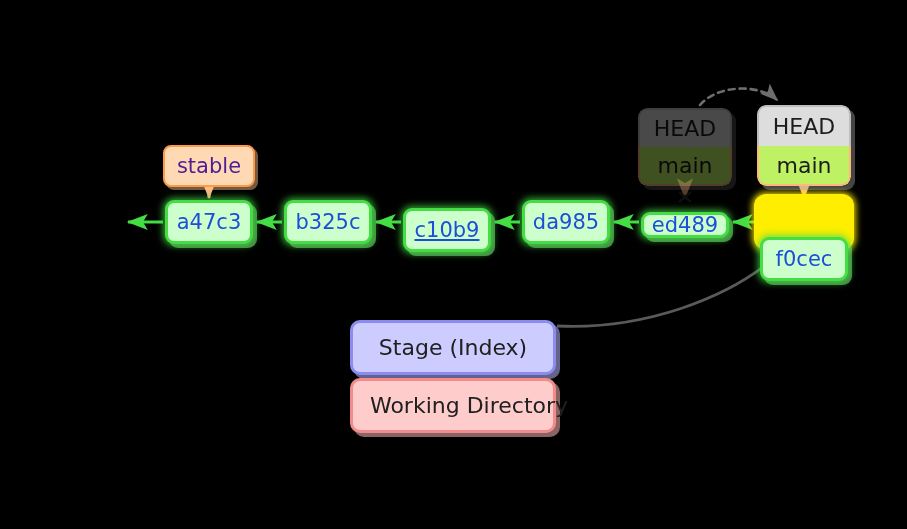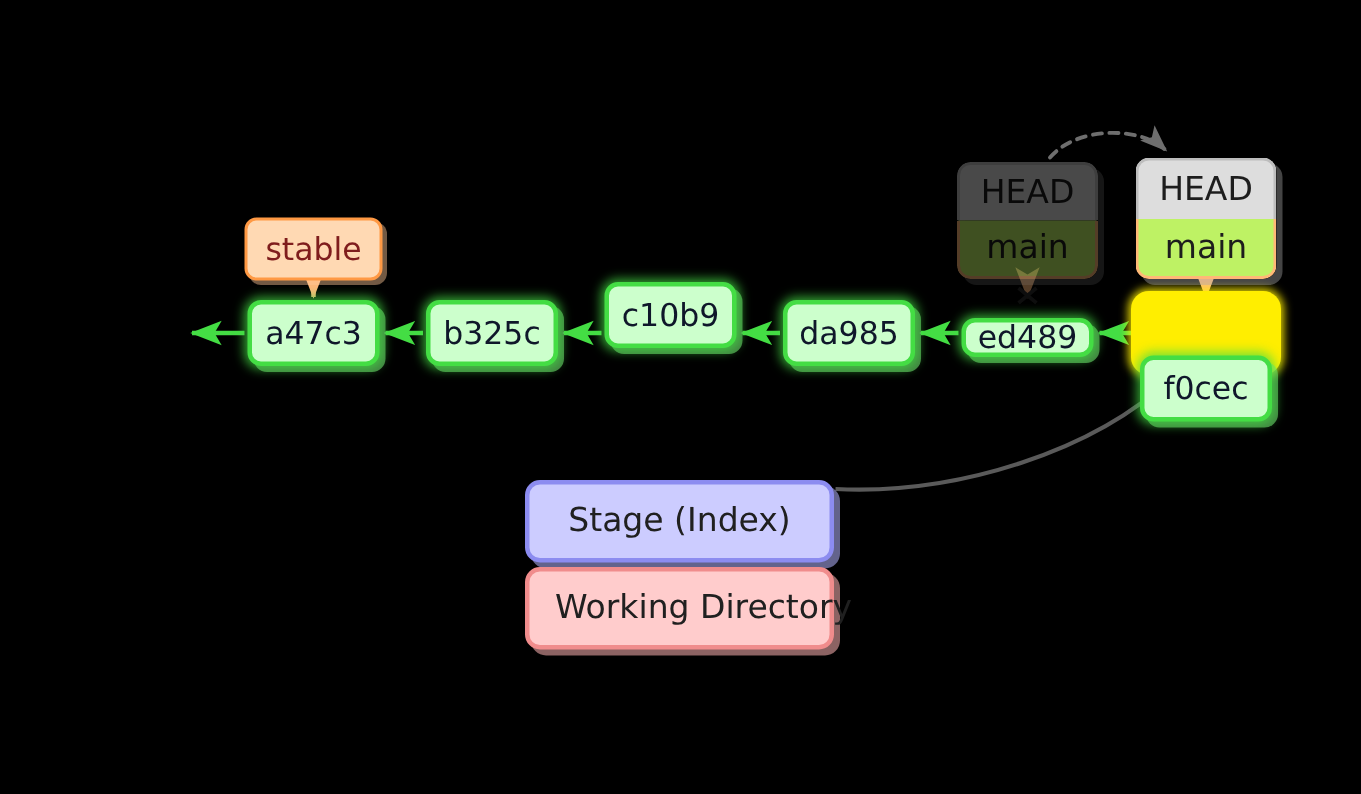--- a/index.html
+++ b/index.html
@@ -54,7 +54,7 @@
     border: 2px solid #ff9944;
     border-radius: 8px;
     font-size: 21px;
-    color: #7f1d1d;
+    color: #4c1d95;
     box-shadow: 3px 3px 0 0 rgba(255,200,150,0.45);
     text-align: right;
   }

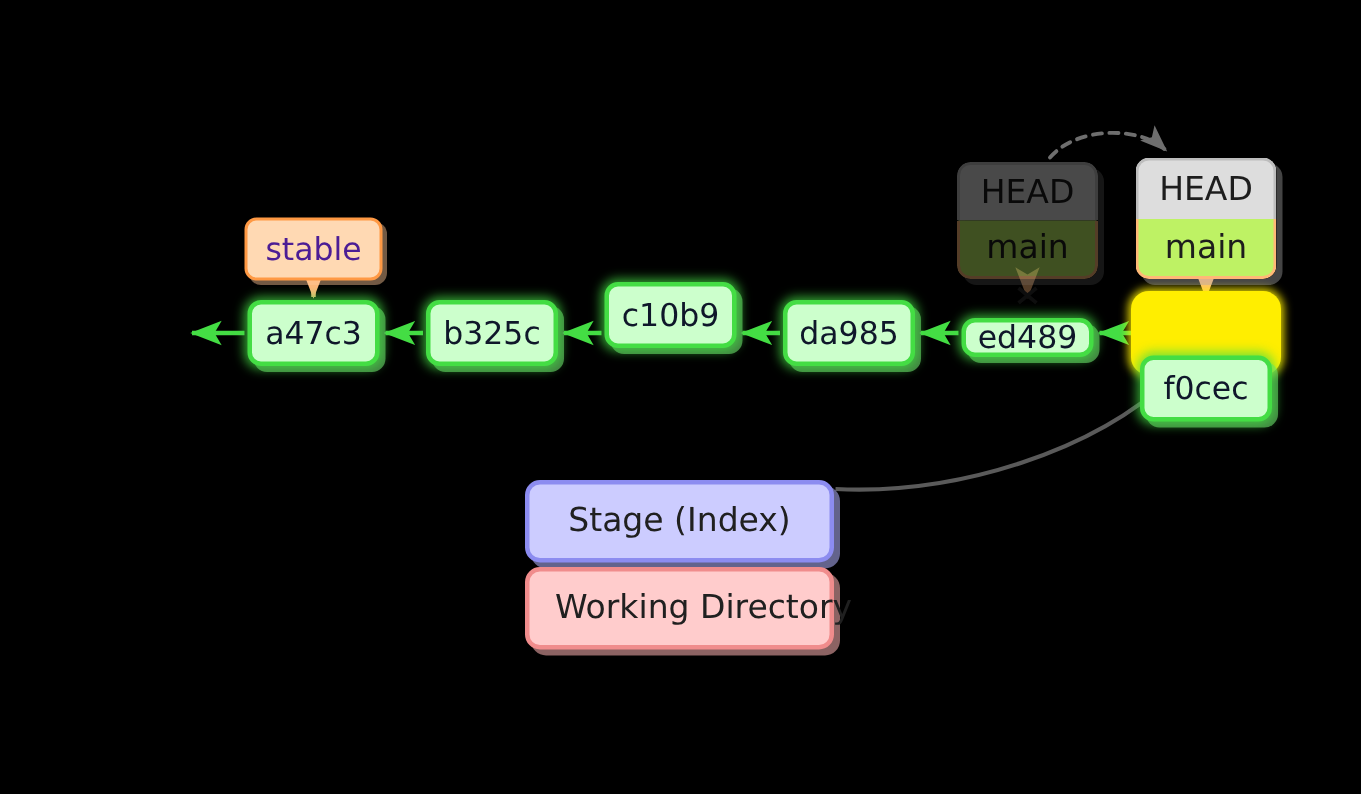--- a/index.html
+++ b/index.html
@@ -35,7 +35,7 @@
     border: 3px solid #44dd44;
     border-radius: 9px;
     font-size: 21px;
-    color: #0f172a;
+    color: #1d4ed8;
     box-shadow: 0 0 7px 2px rgba(68,221,68,0.75),
                 4px 4px 0 0 rgba(120,235,120,0.55);
   }

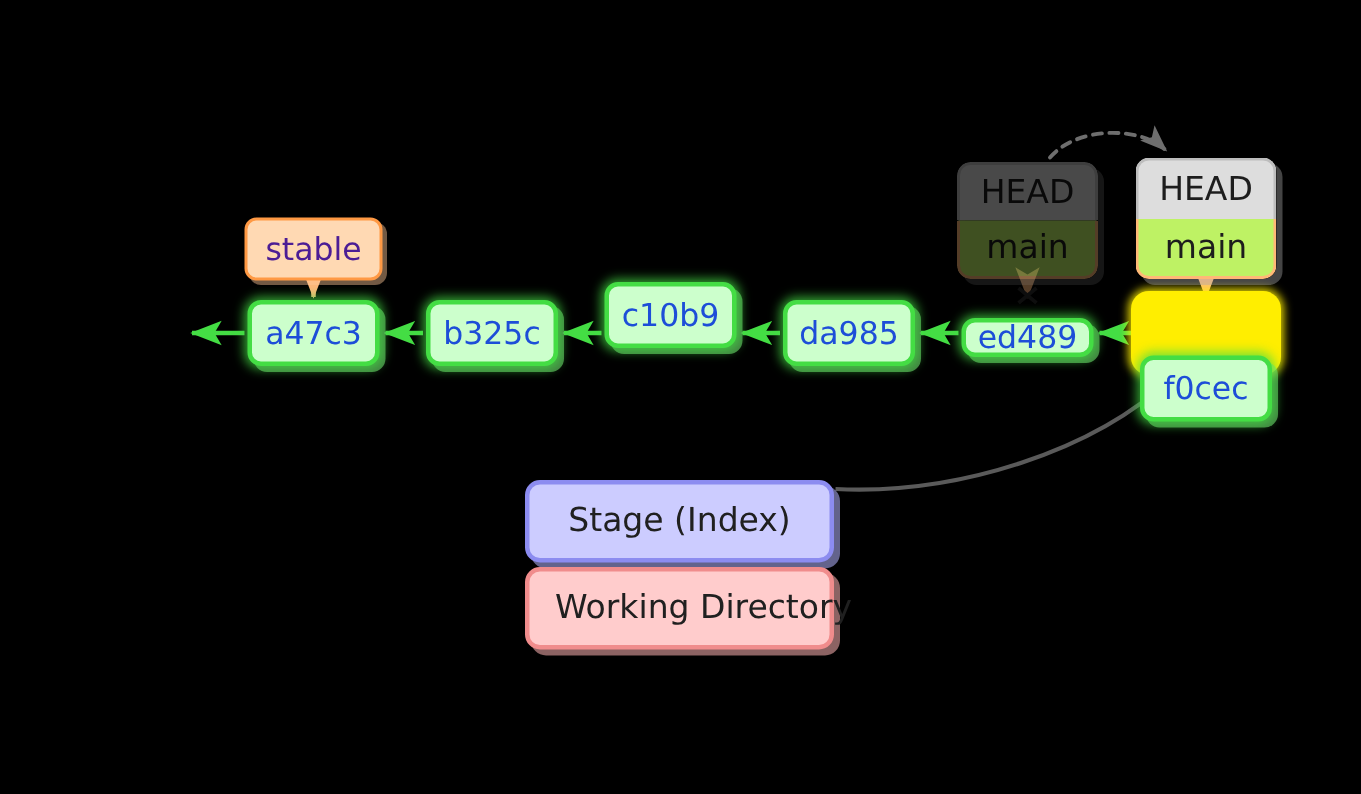--- a/index.html
+++ b/index.html
@@ -165,7 +165,7 @@
   <div class="node commit" style="left:284px; top:200px; width:88px; height:44px;">
     <span>b325c</span>
   </div>
-  <div class="node commit" style="left:403px; top:188px; width:88px; height:44px;">
+  <div class="node commit" style="left:403px; top:208px; width:88px; height:44px;text-decoration:underline;">
     <span>c10b9</span>
   </div>
   <div class="node commit" style="left:522px; top:200px; width:88px; height:44px;">

